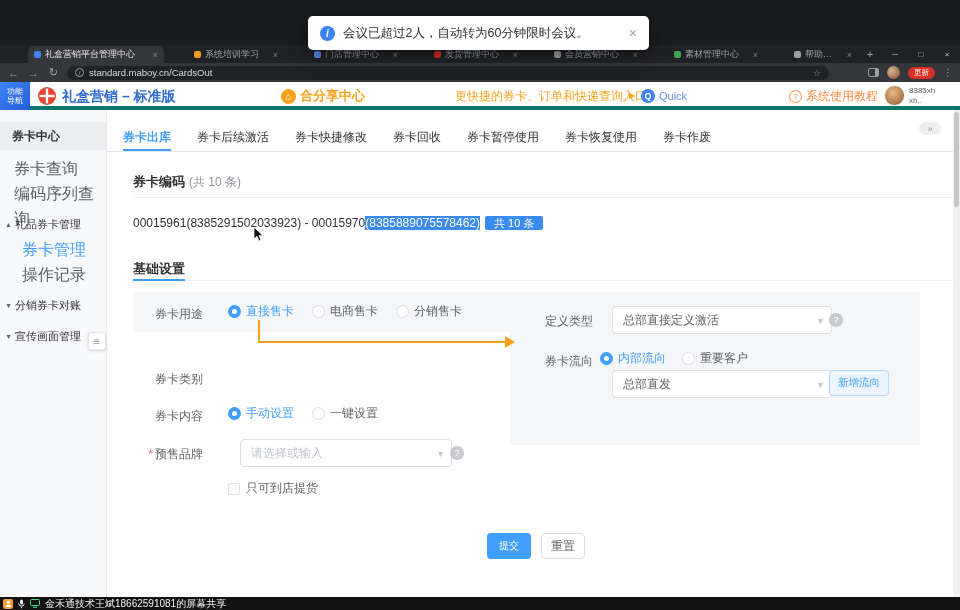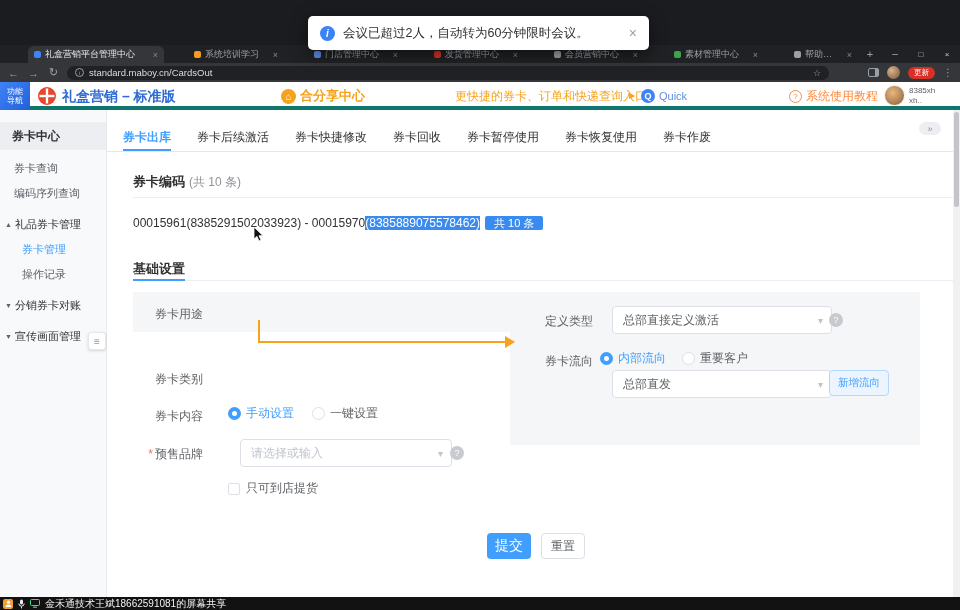--- a/index.html
+++ b/index.html
@@ -76,7 +76,7 @@
              border-right:1px solid #e8eaee; padding-top:12px; }
   .side-title { height:28px; line-height:28px; background:#eceef2; font-size:12px; font-weight:bold;
                 color:#303133; padding-left:12px; margin-bottom:6px; }
-  .side-item { height:25px; line-height:25px; font-size:11px; color:#5c6066; padding-left:14px; cursor:pointer; }
+  .side-item { height:25px; line-height:25px; font-size:16px; color:#5c6066; padding-left:14px; cursor:pointer; }
   .side-item.child { padding-left:22px; }
   .side-item.active { color:#409eff; }
   .side-group { height:25px; font-size:11px; color:#303133; padding-left:5px; display:flex; align-items:center;

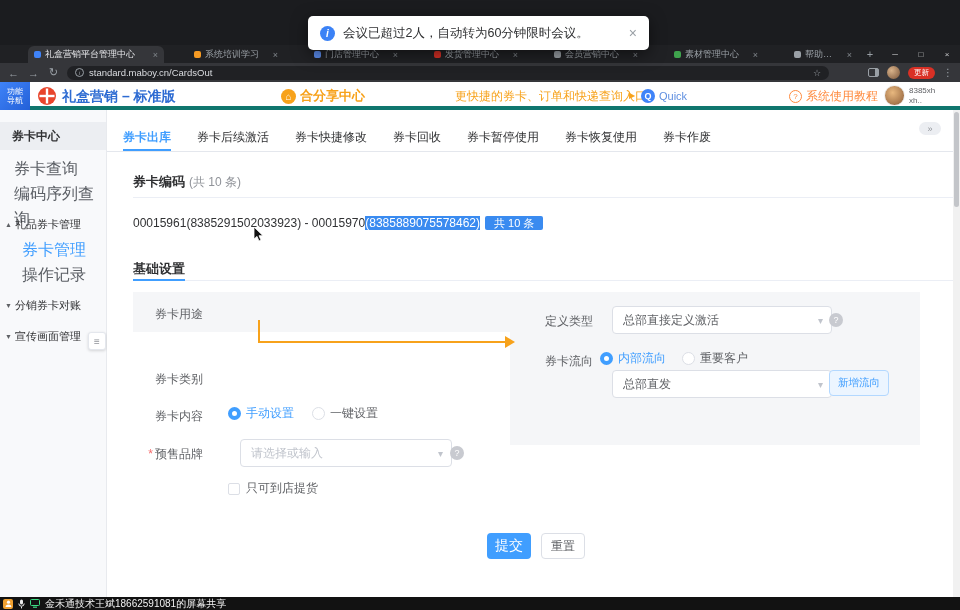--- a/index.html
+++ b/index.html
@@ -301,6 +301,20 @@
       <div class="panelB"></div>
 
       <span class="flabel" style="left:26px;top:196px;width:70px">券卡用途</span>
+      <div class="optgroup" style="left:121px;top:193px;gap:18px">
+        <label class="radio checked">
+          <span class="rdot"></span>
+          <span class="olbl">直接售卡</span>
+        </label>
+        <label class="radio">
+          <span class="rdot"></span>
+          <span class="olbl">电商售卡</span>
+        </label>
+        <label class="radio">
+          <span class="rdot"></span>
+          <span class="olbl">分销售卡</span>
+        </label>
+      </div>
 
       <svg class="annotarrow" width="310" height="40">
         <path d="M42,4 L42,26 L288,26" stroke="#f7a21b" stroke-width="2" fill="none"></path>

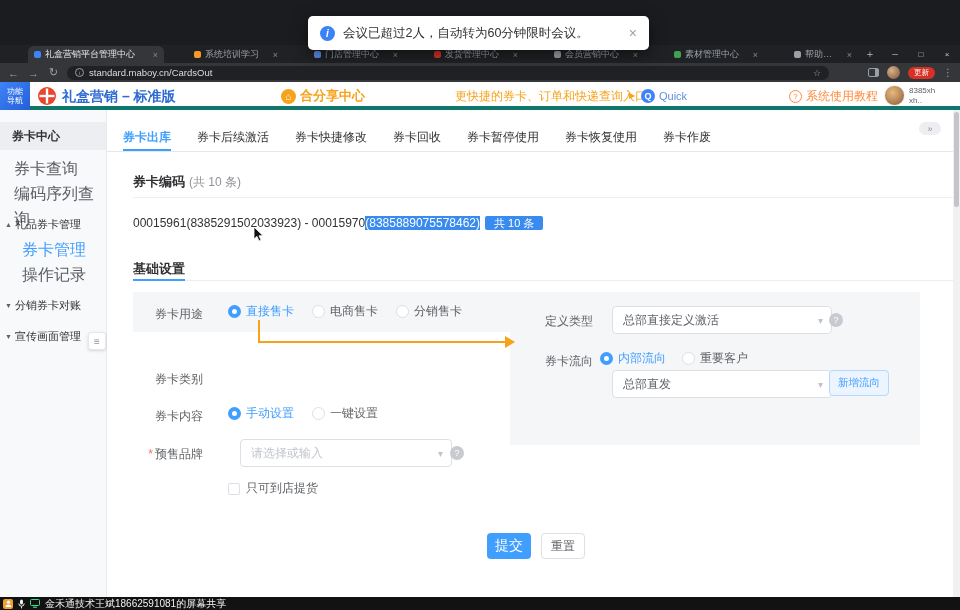--- a/index.html
+++ b/index.html
@@ -129,7 +129,7 @@
   .annotarrow { position:absolute; left:110px; top:206px; z-index:10; pointer-events:none; }
 
   .submitbtn { position:absolute; left:380px; top:423px; width:44px; height:26px; background:#409eff; color:#fff;
-               border:none; border-radius:4px; font-size:14px; display:flex; align-items:center; justify-content:center; cursor:pointer; }
+               border:none; border-radius:4px; font-size:10px; display:flex; align-items:center; justify-content:center; cursor:pointer; }
   .resetbtn { position:absolute; left:434px; top:423px; width:44px; height:26px; background:#fff; color:#606266;
               border:1px solid #dcdfe6; border-radius:4px; font-size:12px; display:flex; align-items:center; justify-content:center; cursor:pointer; }
 

